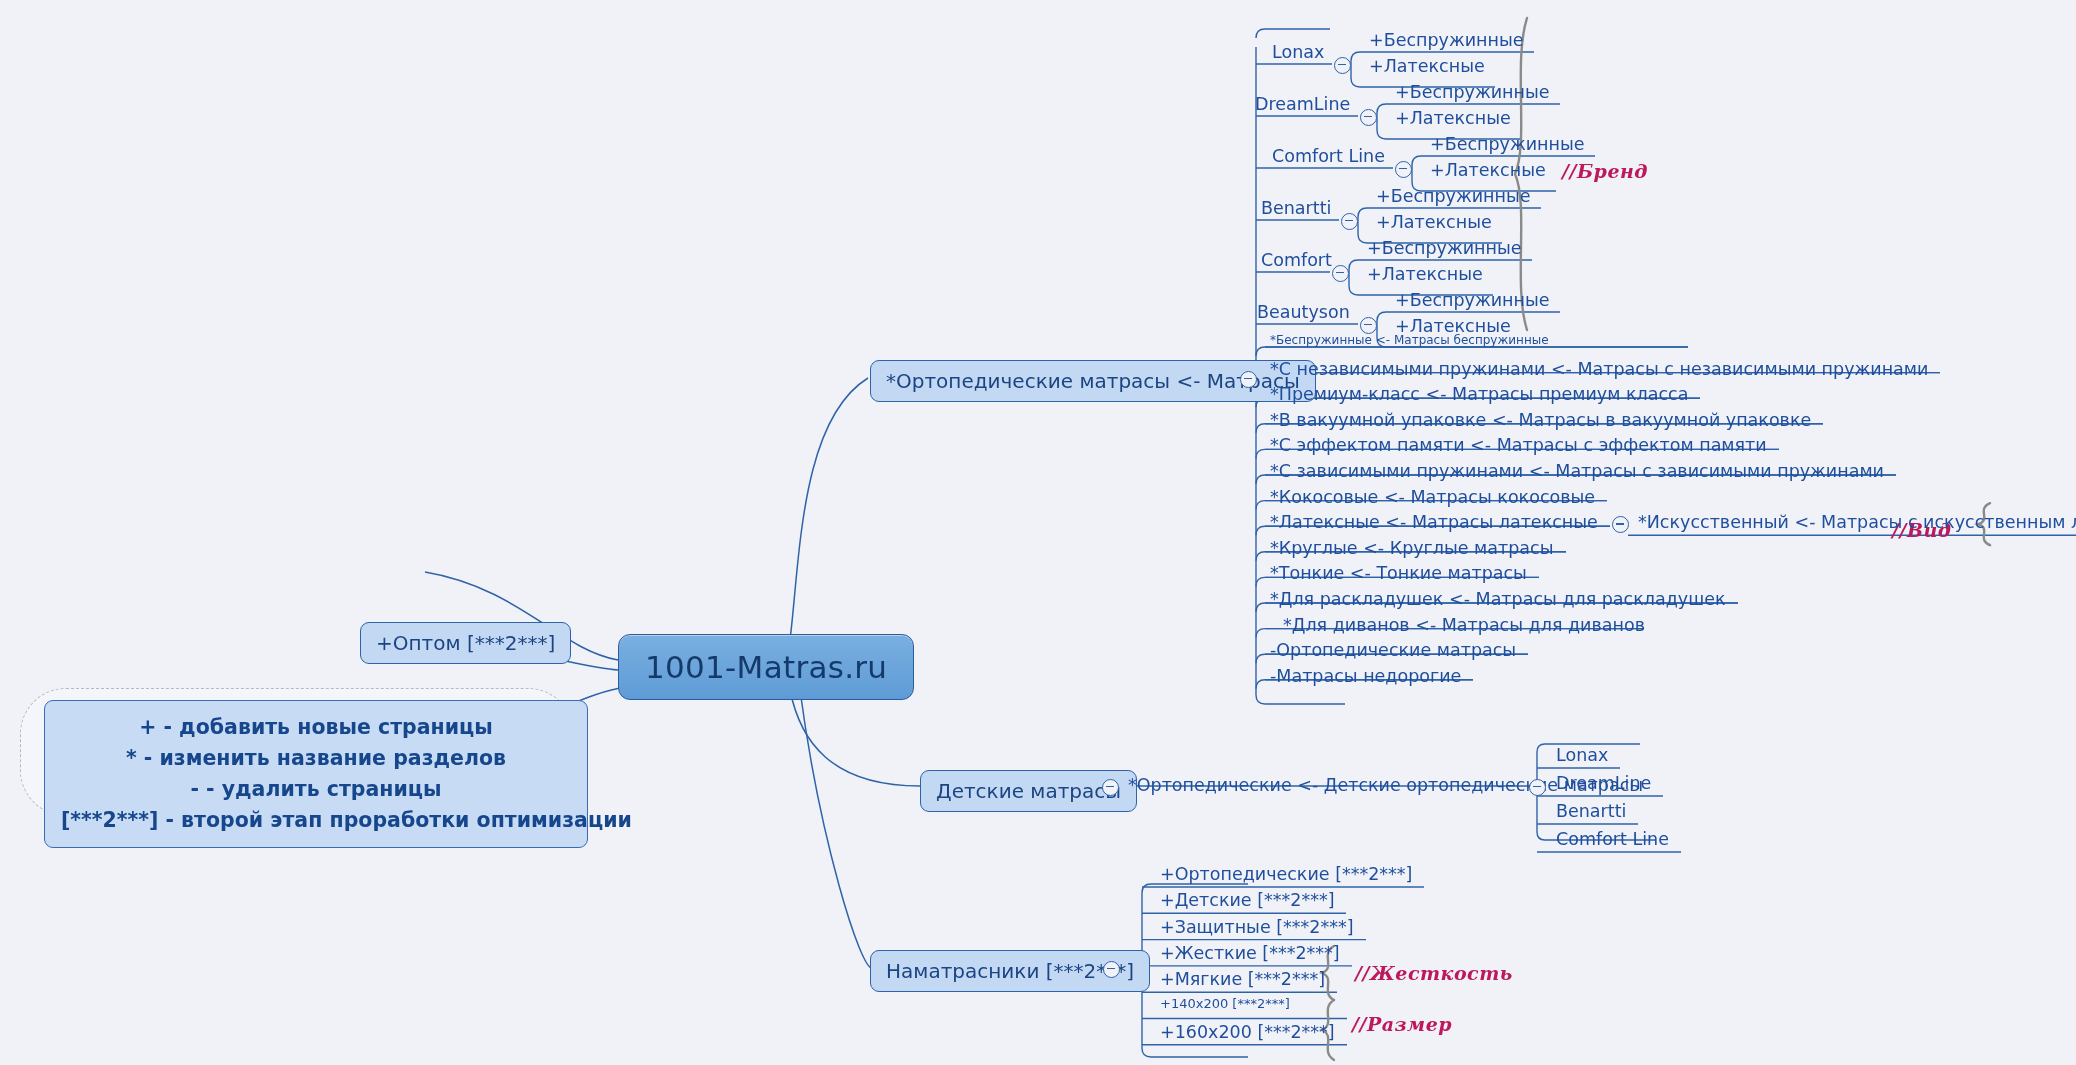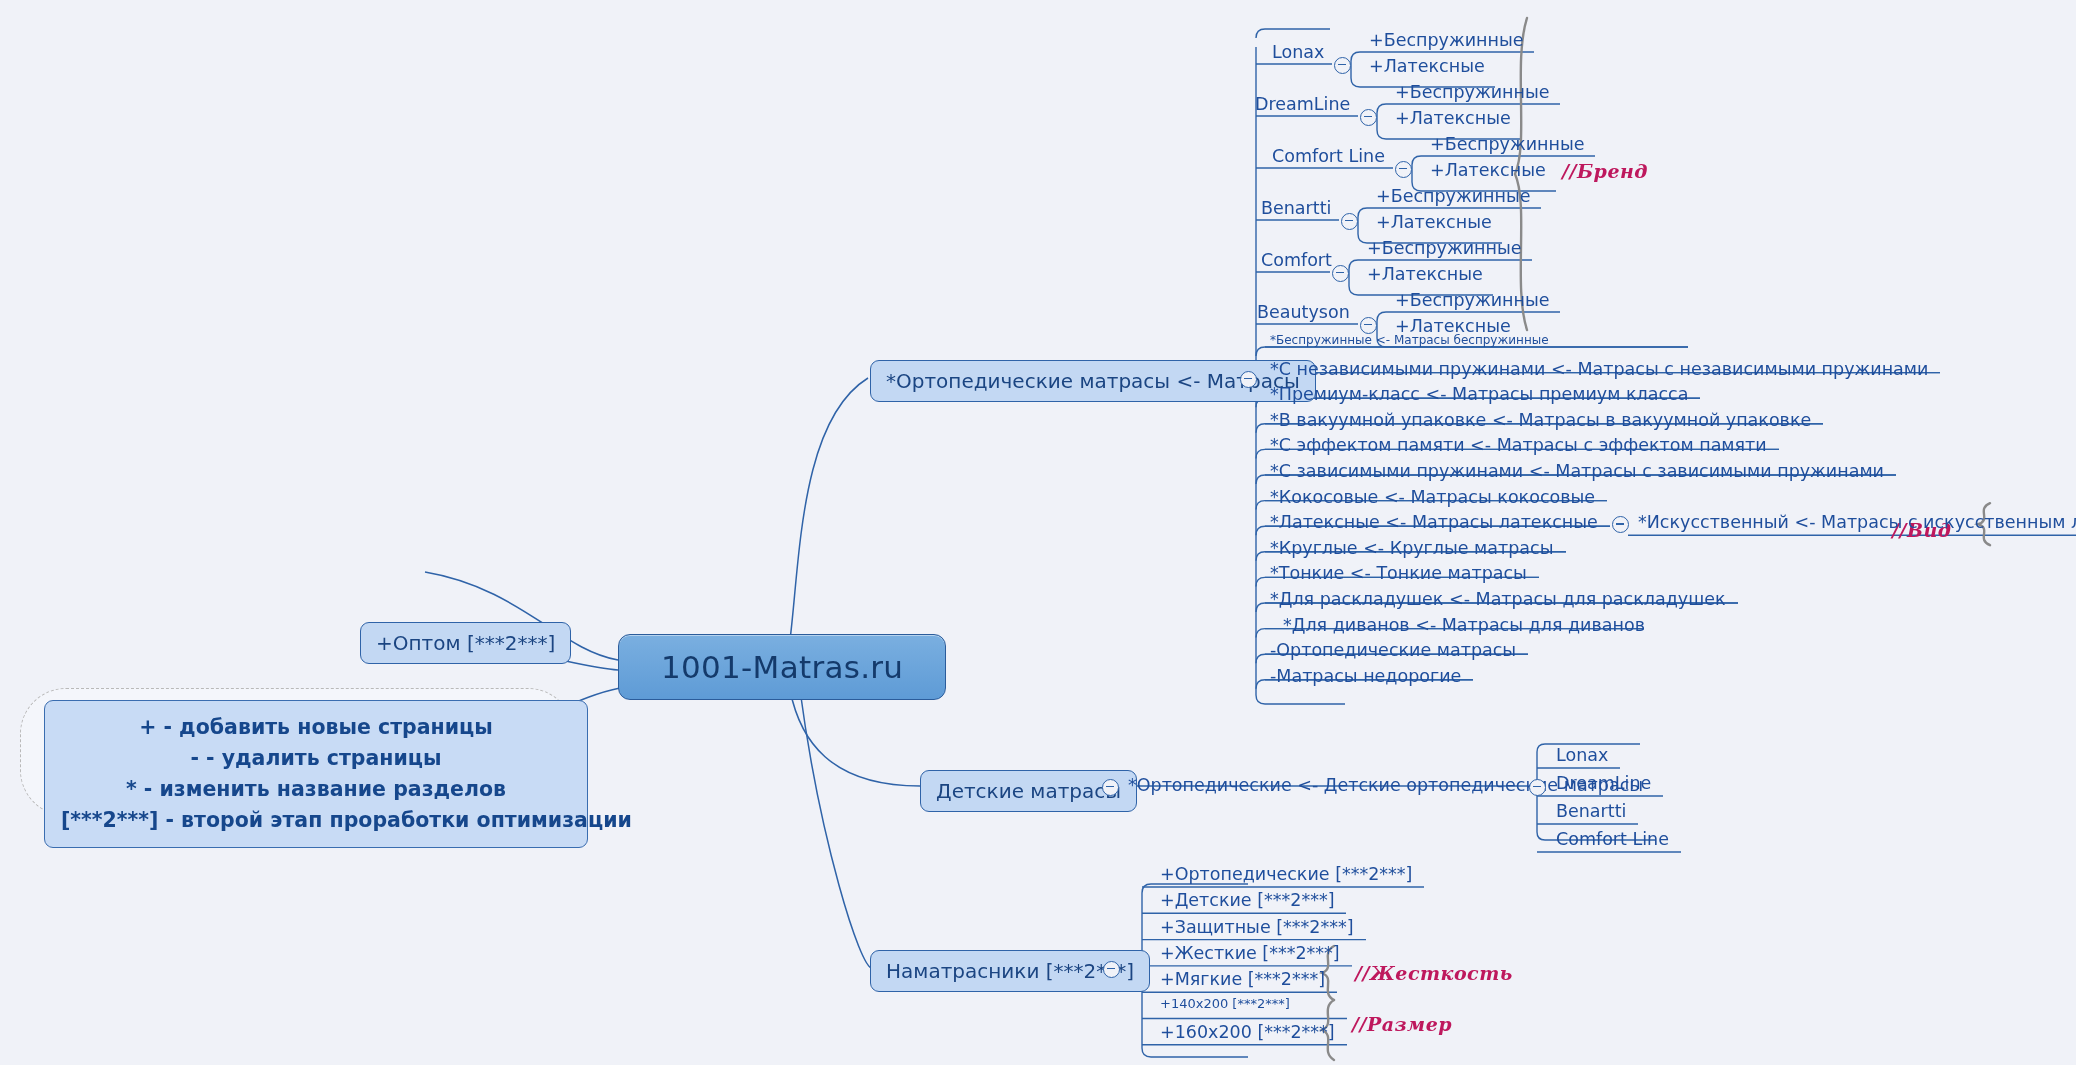--- a/index.html
+++ b/index.html
@@ -19,7 +19,7 @@
     background:linear-gradient(#7aafe0,#5e9bd6);
     border:1.6px solid #2b5c9b;border-radius:12px;
     color:#143a6b;font-size:31px;letter-spacing:.3px;
-    padding:14px 42px;
+    padding:14px 26px;
     box-shadow:0 1px 0 rgba(255,255,255,.45) inset;
   }
   .box{

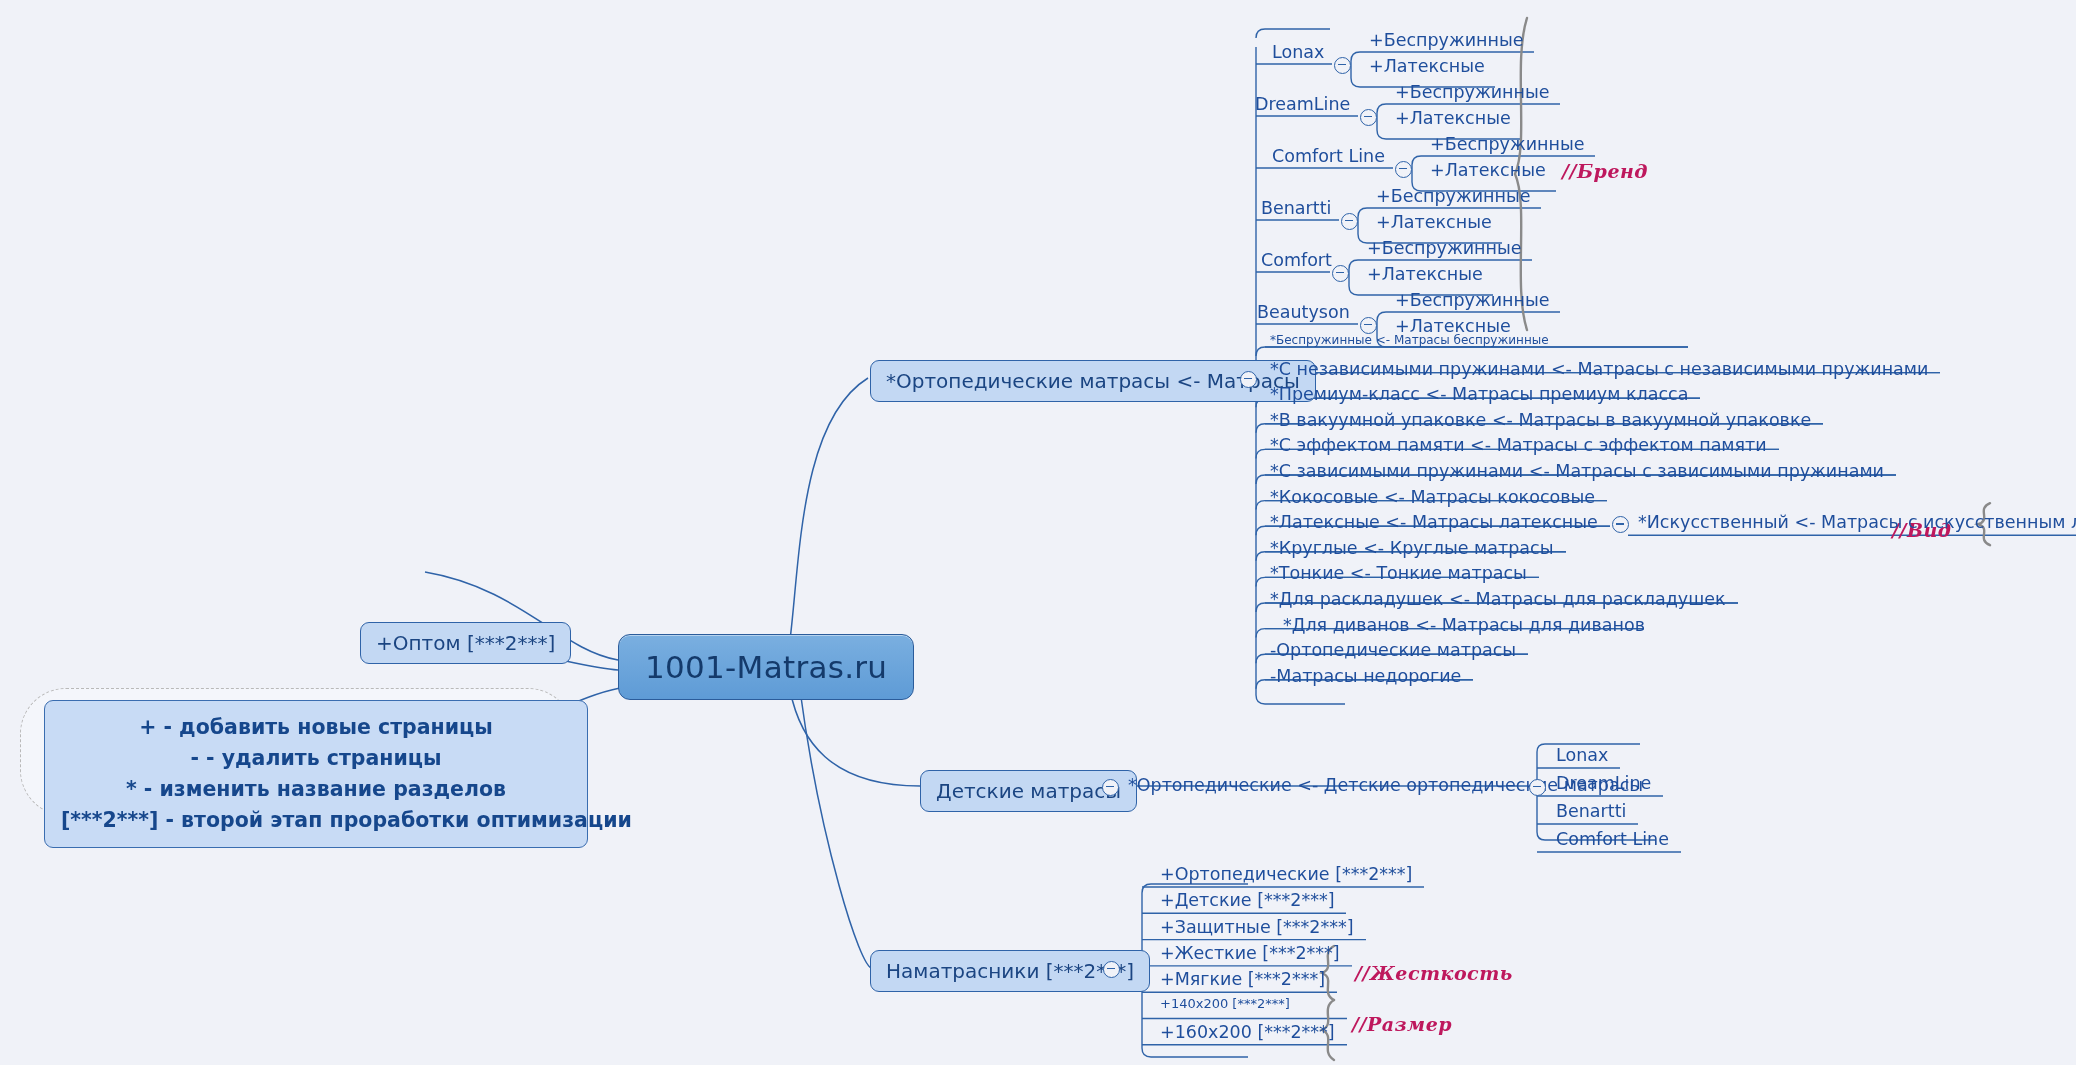--- a/index.html
+++ b/index.html
@@ -200,8 +200,8 @@
     <div class="legend-cloud" style="width:552px;height:126px;"></div>
     <div class="legend" style="left:24px;top:12px;width:510px;">
       <div>+ - добавить новые страницы</div>
+      <div>* - изменить название разделов</div>
       <div>- - удалить страницы</div>
-      <div>* - изменить название разделов</div>
       <div>[***2***] - второй этап проработки оптимизации</div>
     </div>
   </div>

